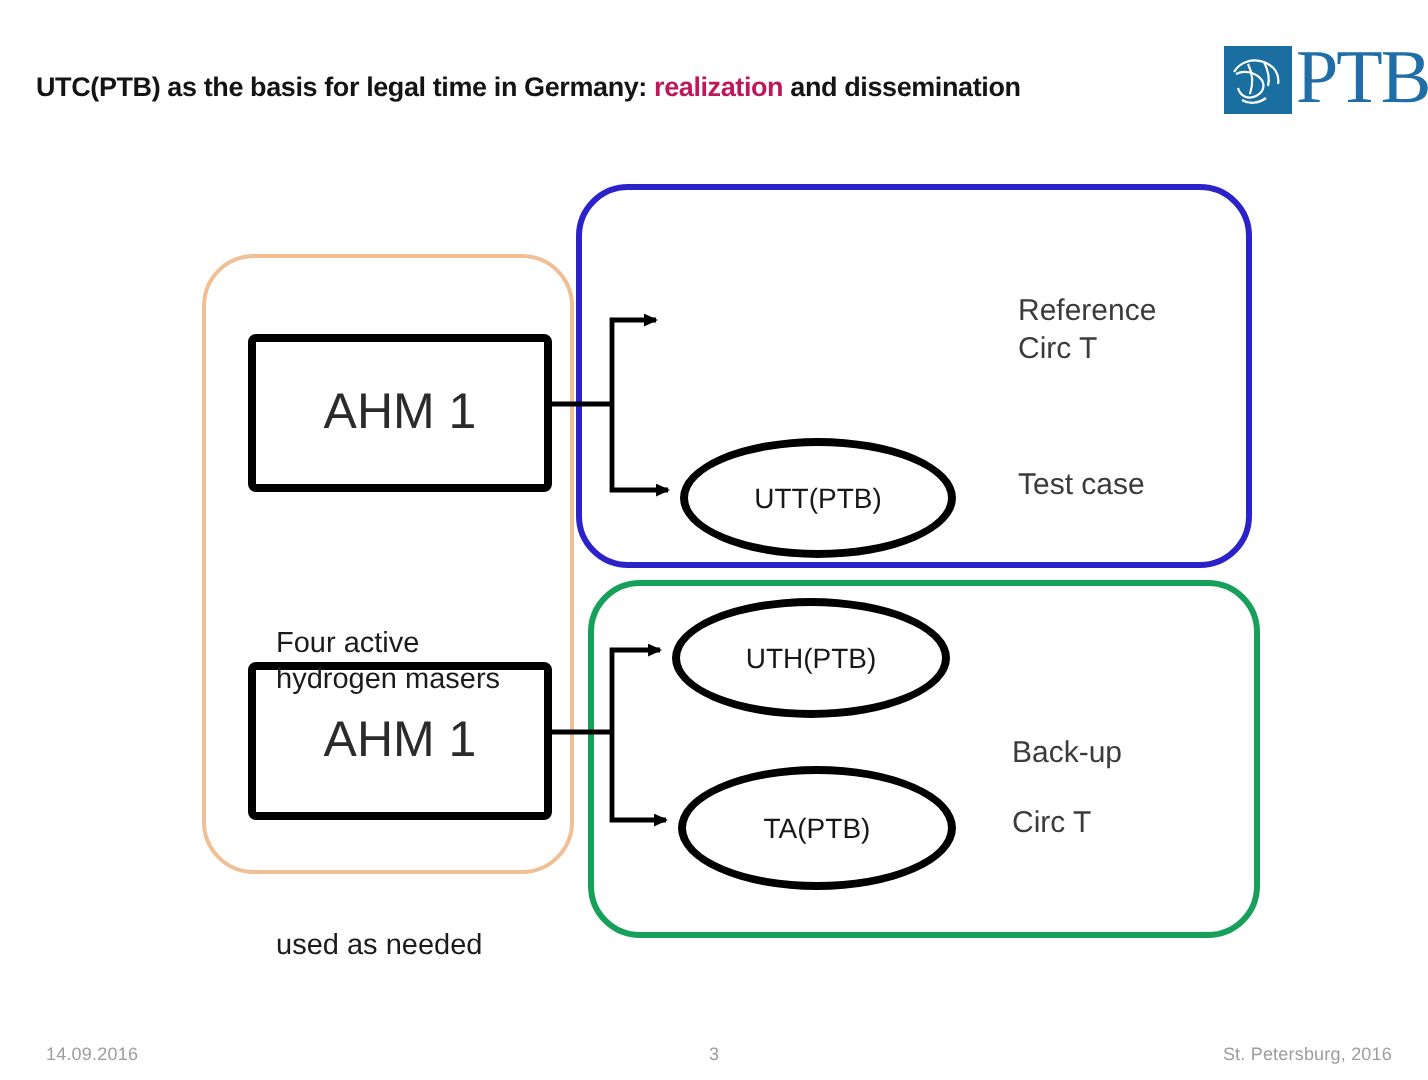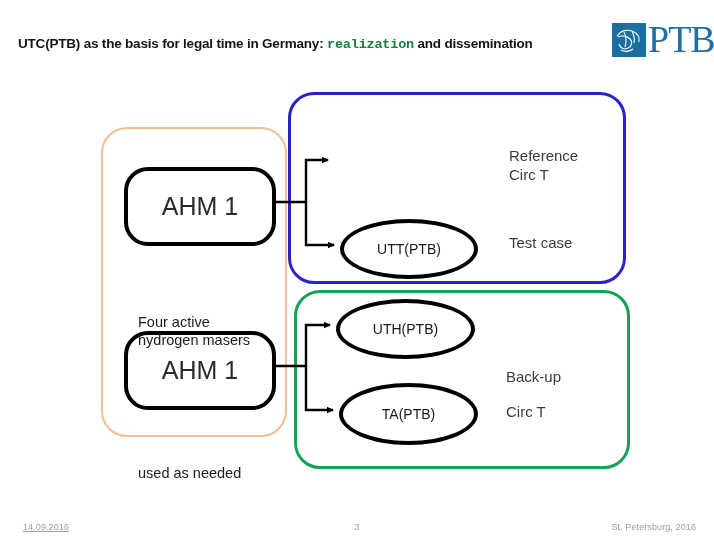--- a/index.html
+++ b/index.html
@@ -27,7 +27,7 @@
     white-space: nowrap;
     color: #141414;
   }
-  #slide-title .accent { color: #15803d; font-family: Liberation Mono, monospace; }
+  #slide-title .accent { color: #be185d; }
 
   
   #ptb-logo {

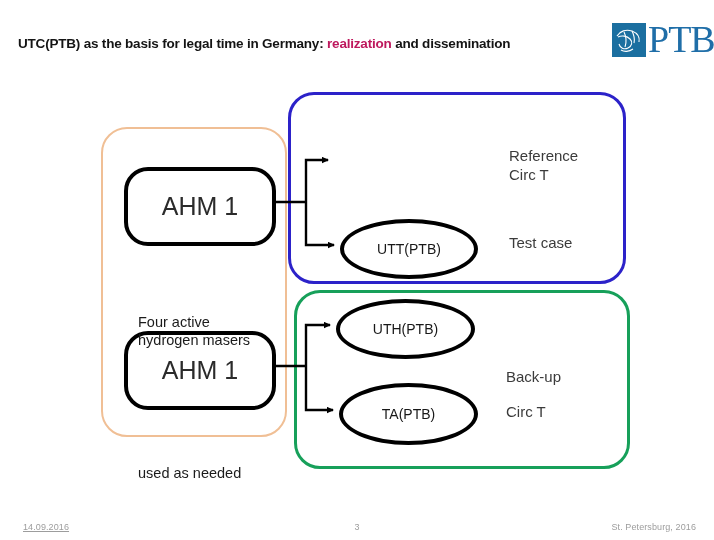--- a/index.html
+++ b/index.html
@@ -104,7 +104,7 @@
   .maser-box {
     position: absolute;
     border: 4px solid #000;
-    border-radius: 24px;
+    border-radius: 4px;
     background: #fff;
     display: flex;
     align-items: center;

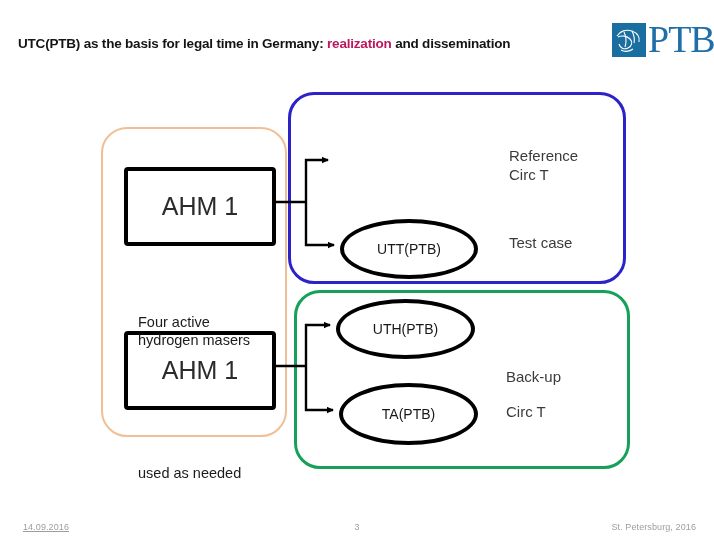--- a/index.html
+++ b/index.html
@@ -166,7 +166,7 @@
     color: #9d9d9d;
     letter-spacing: 0.1px;
   }
-  #footer-date { left: 23px; text-decoration: underline; }
+  #footer-date { left: 23px; }
   #footer-page { left: 357px; transform: translateX(-50%); }
   #footer-place { right: 18px; margin-top: 16px; }
 

